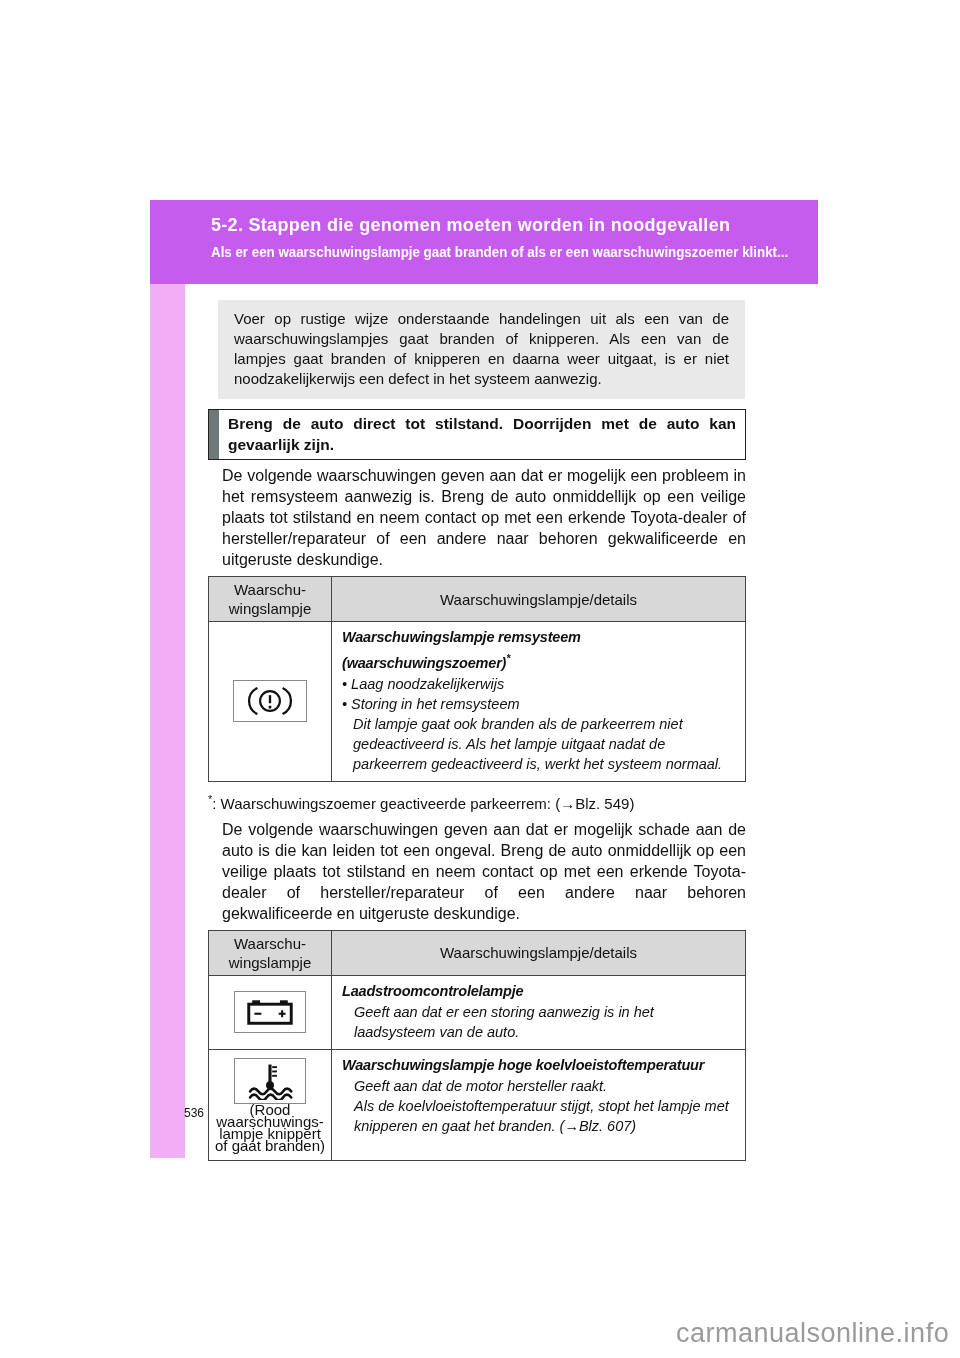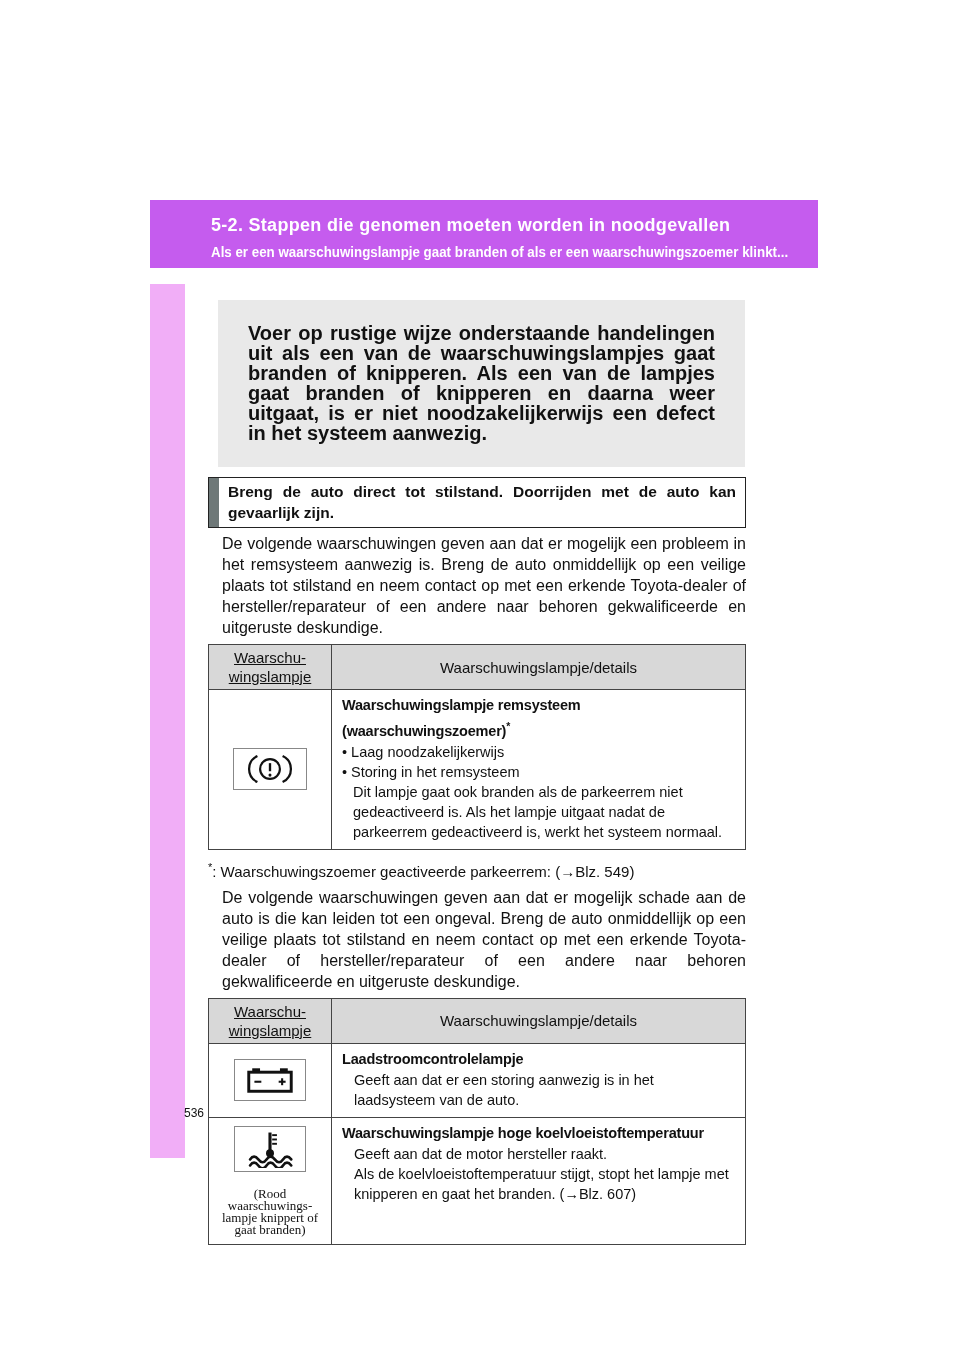--- a/index.html
+++ b/index.html
@@ -16,7 +16,7 @@
 
   
   .header-band{
-    position:absolute;left:150px;top:200px;width:668px;height:68px;
+    position:absolute;left:150px;top:200px;width:668px;height:84px;
     background:var(--header-band);
     box-sizing:border-box;padding:13px 0 0 61px;color:#fff;
   }

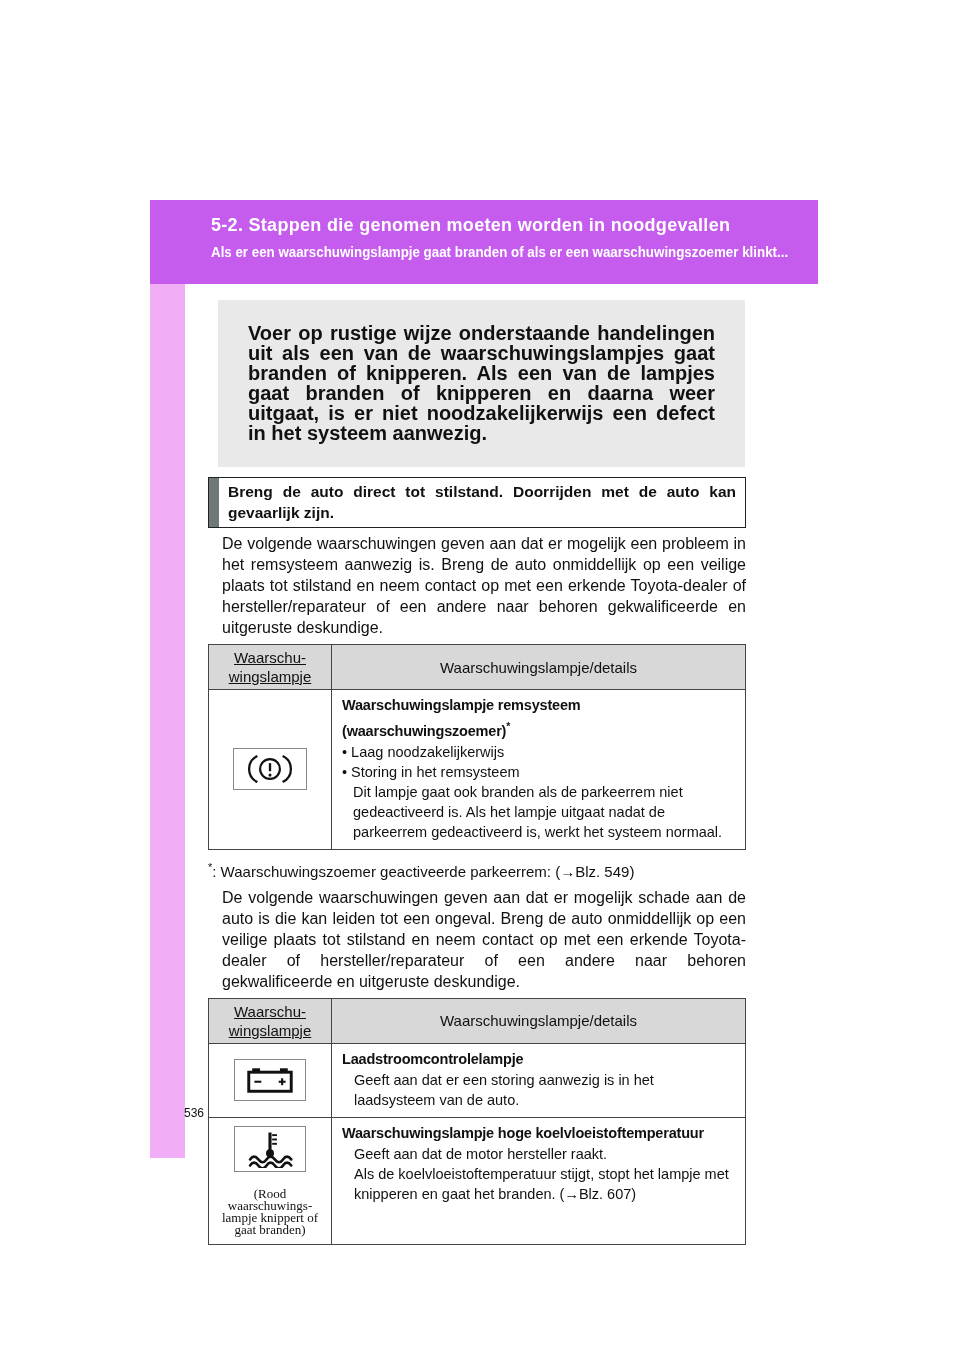--- a/index.html
+++ b/index.html
@@ -36,7 +36,7 @@
     margin-left:10px;width:527px;box-sizing:border-box;background:var(--notice-bg);
     padding:7px 14px 8px 14px;
   }
-  .notice-box p{margin:16px;font-size:20px;font-weight:bold;line-height:20px;text-align:justify;}
+  .notice-box p{margin:2px;font-size:15px;font-weight:normal;line-height:20px;text-align:justify;}
 
   .heading-box{
     margin-top:10px;width:538px;box-sizing:border-box;border:1px solid #222;

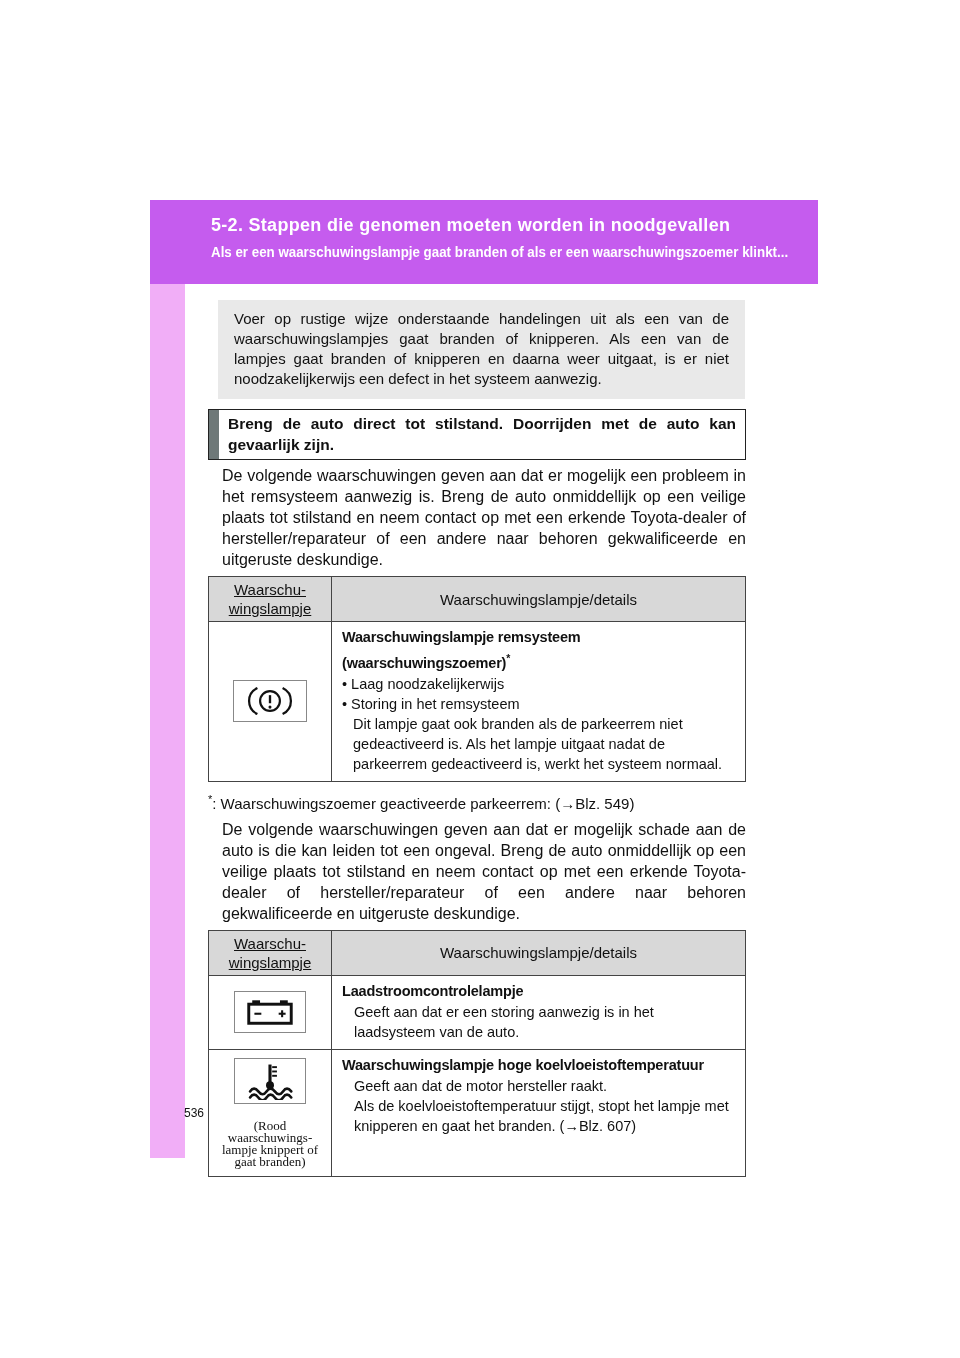--- a/index.html
+++ b/index.html
@@ -57,7 +57,7 @@
     background:var(--table-header-bg);font-weight:normal;font-size:15px;line-height:19px;
     text-align:center;vertical-align:middle;padding:3px 2px;
   }
-  th.col1{width:118px;white-space:pre-line;text-decoration:underline;}
+  th.col1{width:118px;white-space:pre-line;}
   td.icon-cell{width:118px;text-align:center;vertical-align:middle;padding:8px 4px;}
   .icon-frame{
     display:inline-block;border:1px solid #888;background:#fff;

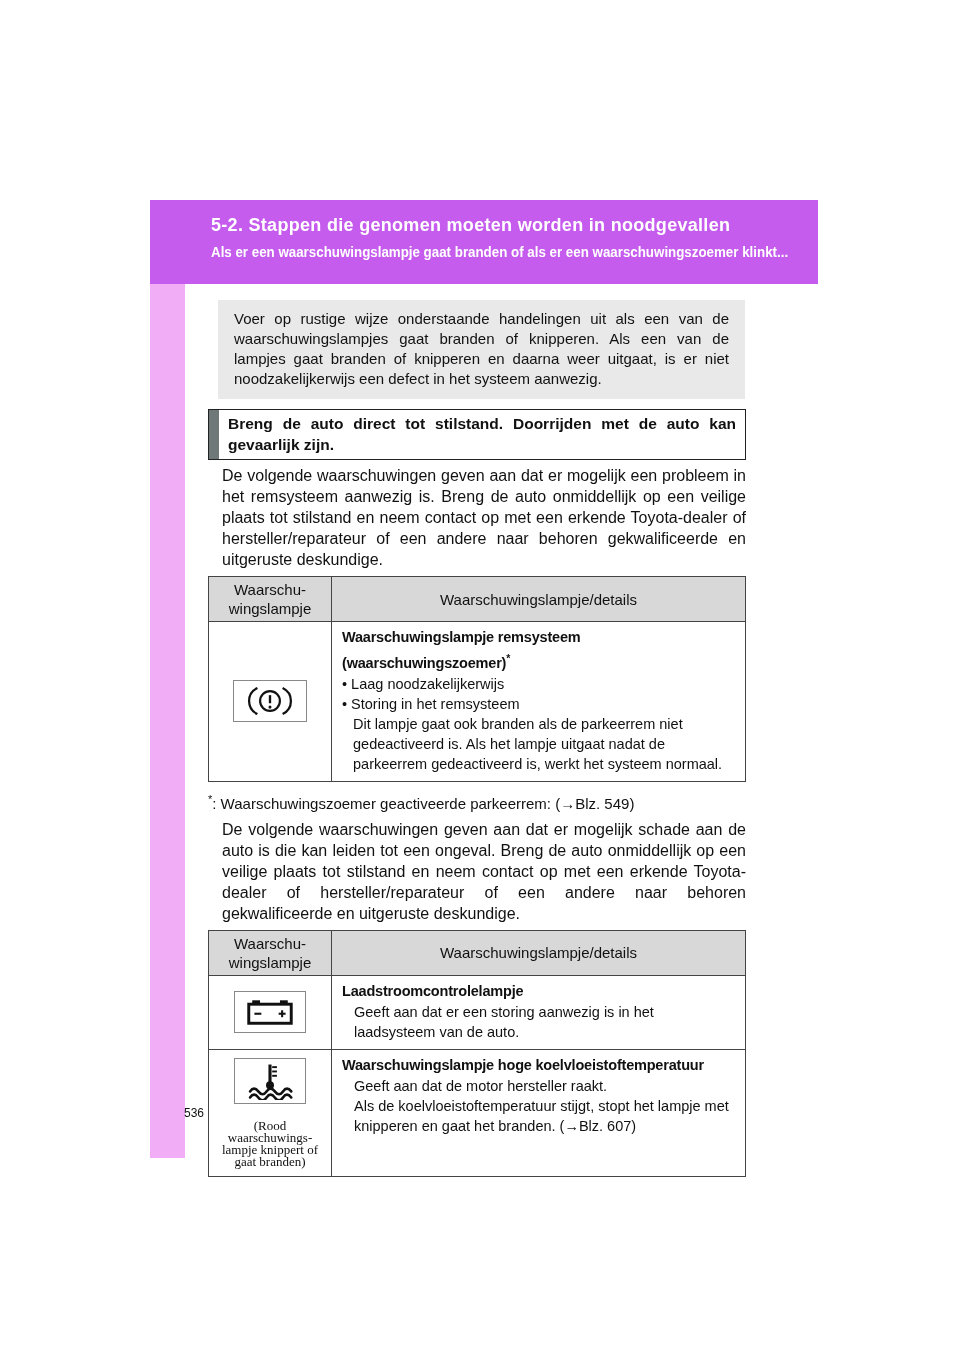--- a/index.html
+++ b/index.html
@@ -64,7 +64,7 @@
     padding:3px 9px;line-height:0;
   }
   .icon-caption{font-size:13px;line-height:12px;margin-top:16px;color:#111;font-family:Liberation Serif, serif;}
-  td.detail-cell{vertical-align:top;padding:5px 10px 7px 10px;font-size:14.5px;line-height:20px;}
+  td.detail-cell{vertical-align:top;padding:5px 10px 7px 10px;font-size:14.5px;line-height:20px;font-style:italic;}
   .cell-title{font-weight:bold;font-size:14.5px;line-height:21px;letter-spacing:-.2px;}
   .cell-title sup{font-size:10.5px;}
   .bullet-item{line-height:20px;}

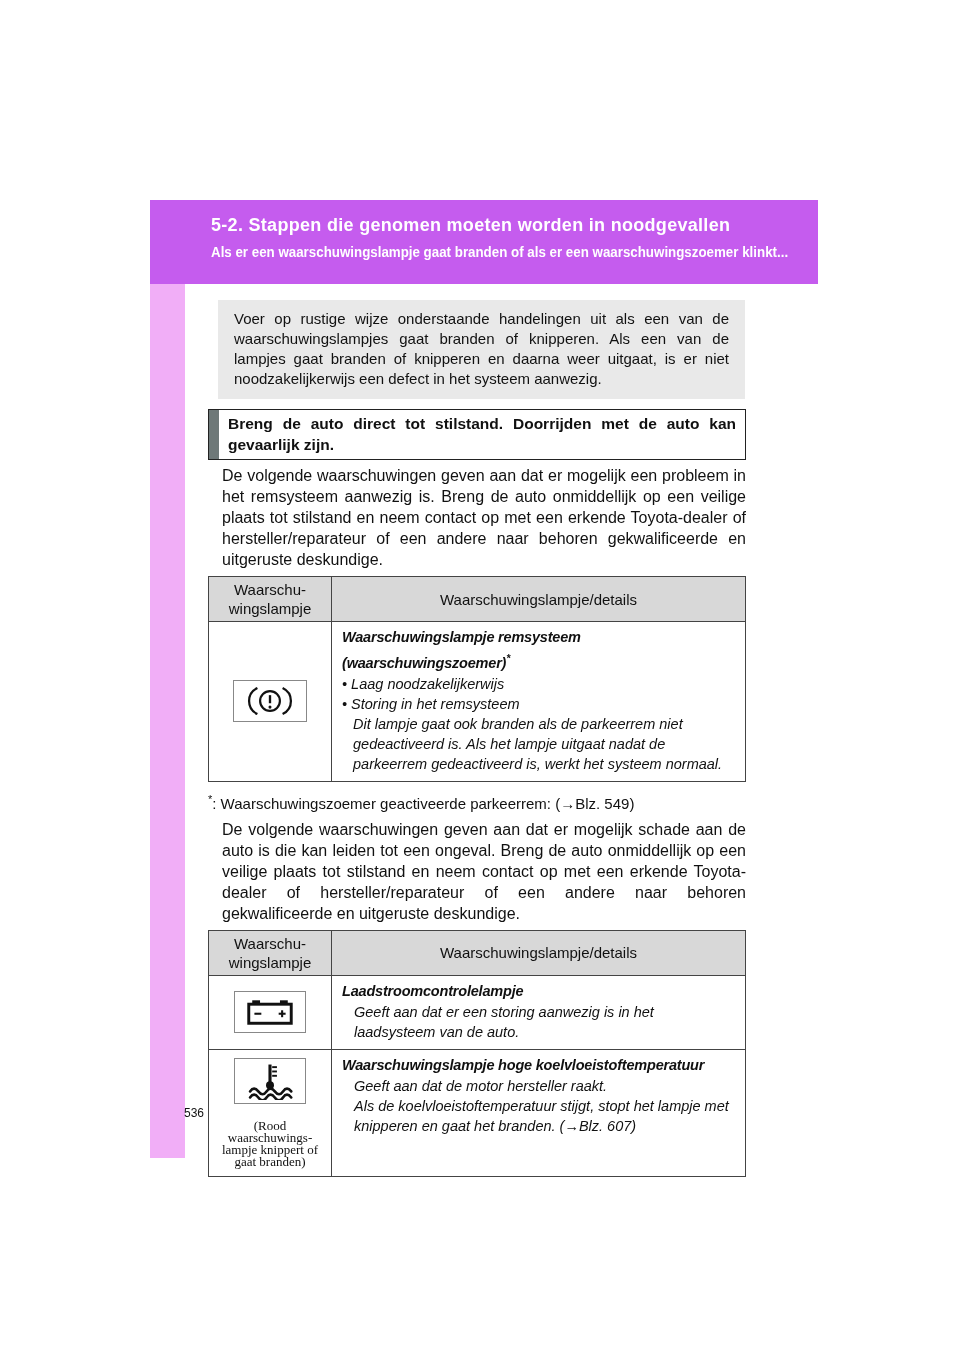--- a/index.html
+++ b/index.html
@@ -63,7 +63,7 @@
     display:inline-block;border:1px solid #888;background:#fff;
     padding:3px 9px;line-height:0;
   }
-  .icon-caption{font-size:13px;line-height:12px;margin-top:16px;color:#111;font-family:Liberation Serif, serif;}
+  .icon-caption{font-size:15px;line-height:12px;margin-top:0;color:#111;}
   td.detail-cell{vertical-align:top;padding:5px 10px 7px 10px;font-size:14.5px;line-height:20px;font-style:italic;}
   .cell-title{font-weight:bold;font-size:14.5px;line-height:21px;letter-spacing:-.2px;}
   .cell-title sup{font-size:10.5px;}

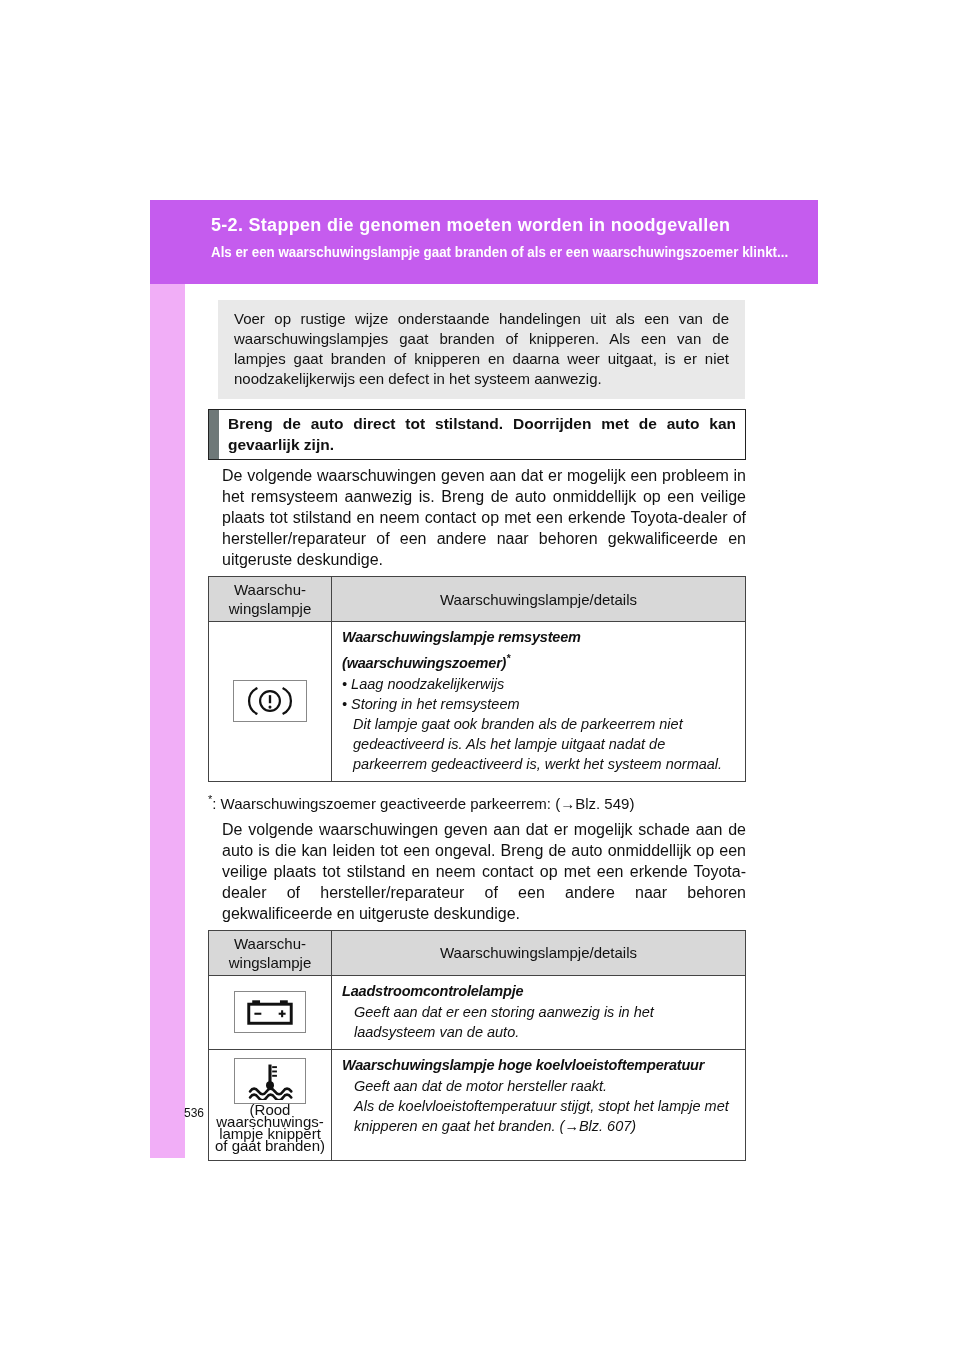--- a/index.html
+++ b/index.html
@@ -198,6 +198,7 @@
   </div>
 
   <div class="page-number">536</div>
+  <div class="watermark">carmanualsonline.info</div>
 
 </div>
 

